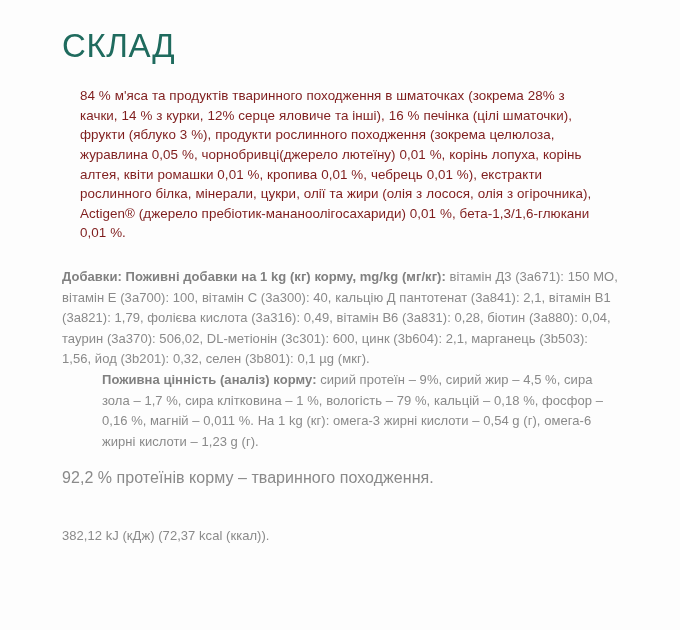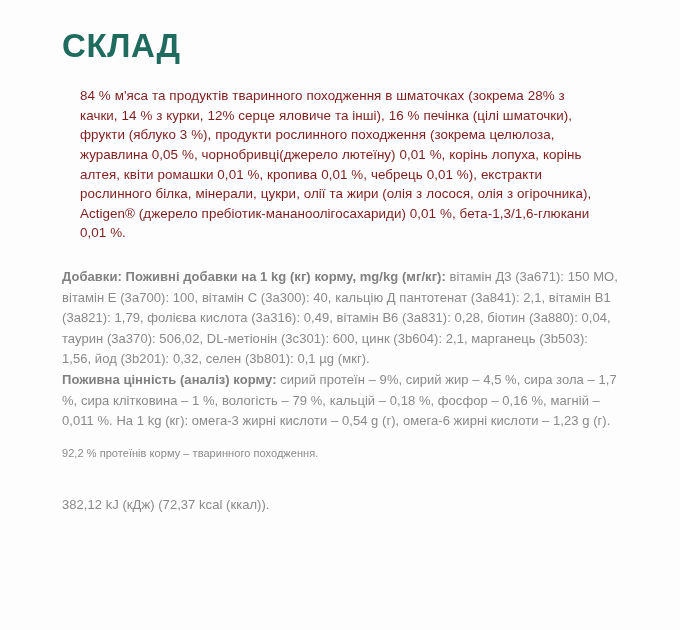--- a/index.html
+++ b/index.html
@@ -34,7 +34,7 @@
 
   .page-title {
     font-size: 33px;
-    font-weight: bold;
+    font-weight: normal;
     letter-spacing: 0.6px;
     color: #1f6b5e;
     line-height: 1.1;

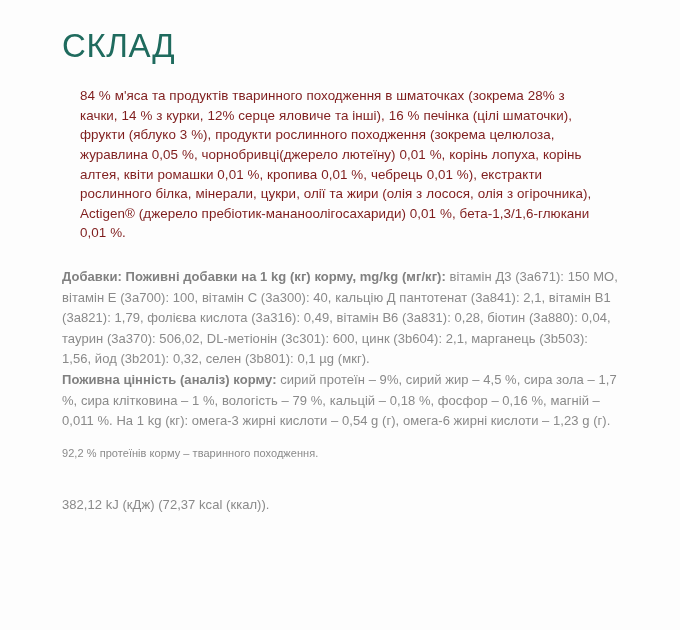--- a/index.html
+++ b/index.html
@@ -66,6 +66,7 @@
 
   .section-block + .section-block {
     margin-top: 0px;
+    margin-left: 40px;
   }
 
   .lead {

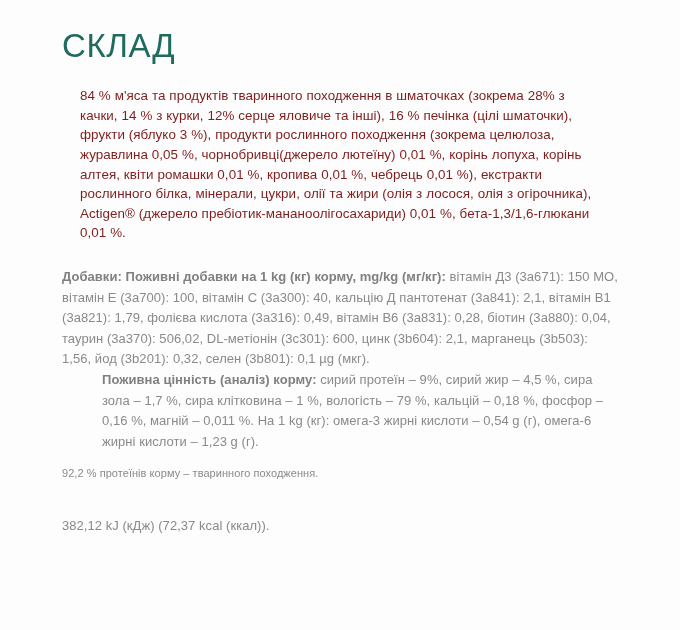--- a/index.html
+++ b/index.html
@@ -75,7 +75,7 @@
   }
 
   .plain-line {
-    font-size: 11px;
+    font-size: 16px;
     line-height: 20.6px;
     color: #8a8a8a;
     letter-spacing: 0.05px;

